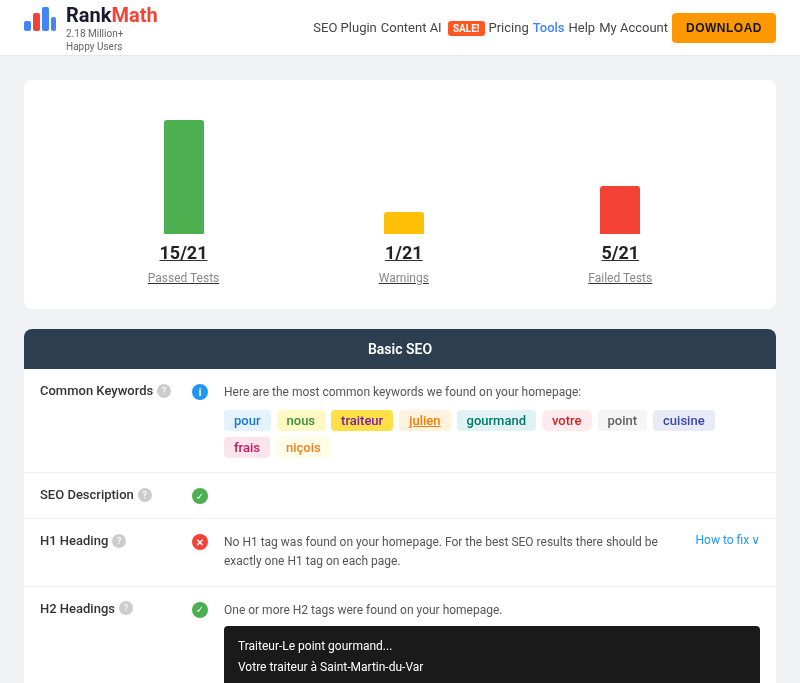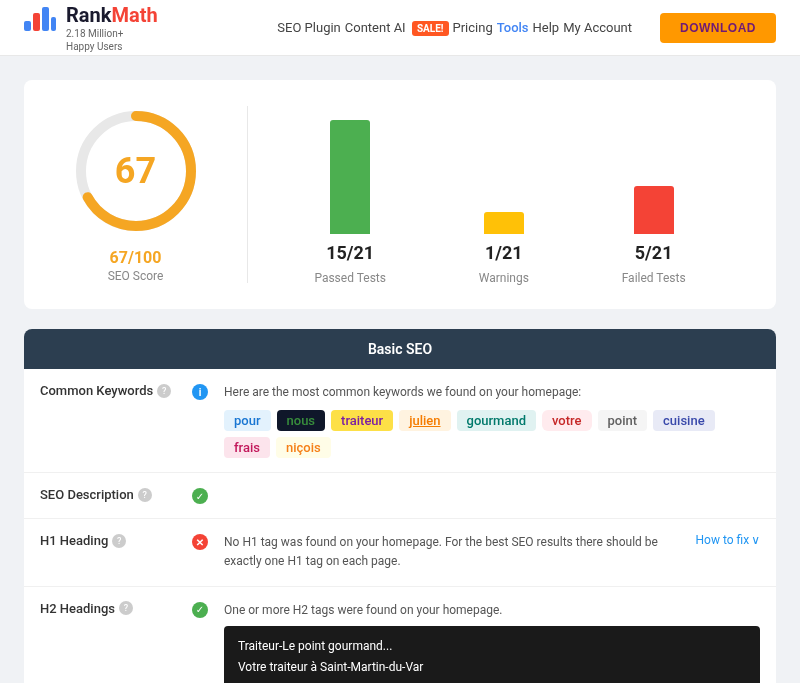--- a/index.html
+++ b/index.html
@@ -52,15 +52,14 @@
     }
     .download-btn {
       background: #ff9800;
-      color: #701a75;
+      color: #0f172a;
       font-size: 12px;
       font-weight: 700;
-      padding: 8px 20px;
+      padding: 8px 14px;
       border-radius: 4px;
       border: none;
       cursor: pointer;
       letter-spacing: 0.5px;
-      margin-left: 24px;
     }
 
     

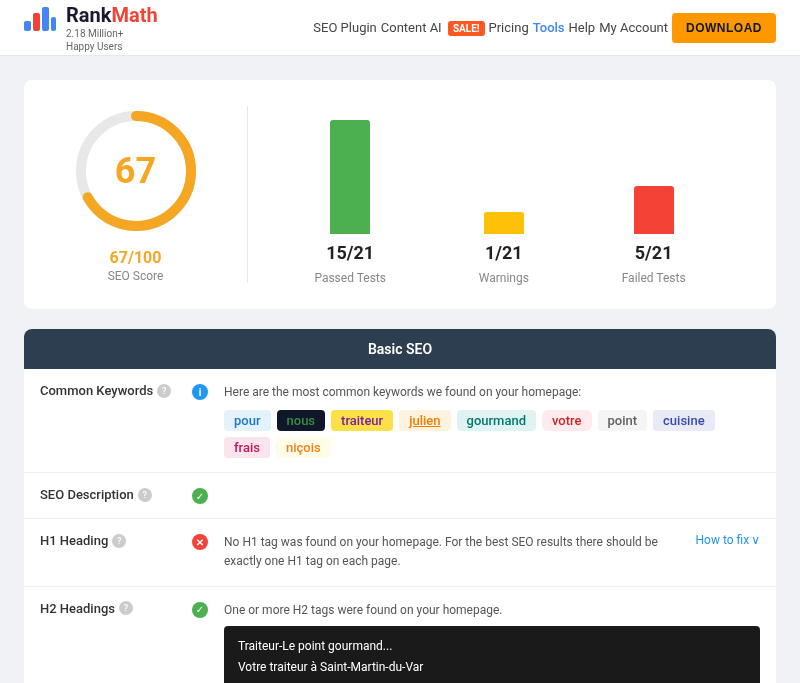--- a/index.html
+++ b/index.html
@@ -267,17 +267,6 @@
 
   <div class="score-section">
 
-    <div class="score-card">
-      <div class="circle-container">
-        <svg class="circle-svg" width="130" height="130" viewBox="0 0 130 130">
-          <circle class="circle-bg" cx="65" cy="65" r="55"></circle>
-          <circle class="circle-progress" cx="65" cy="65" r="55" stroke-dasharray="345.4" stroke-dashoffset="113.9"></circle>
-        </svg>
-        <div class="circle-number">67</div>
-      </div>
-      <div class="score-label-main">67/100</div>
-      <div class="score-label-sub">SEO Score</div>
-    </div>
 
     <div class="bars-section">
 

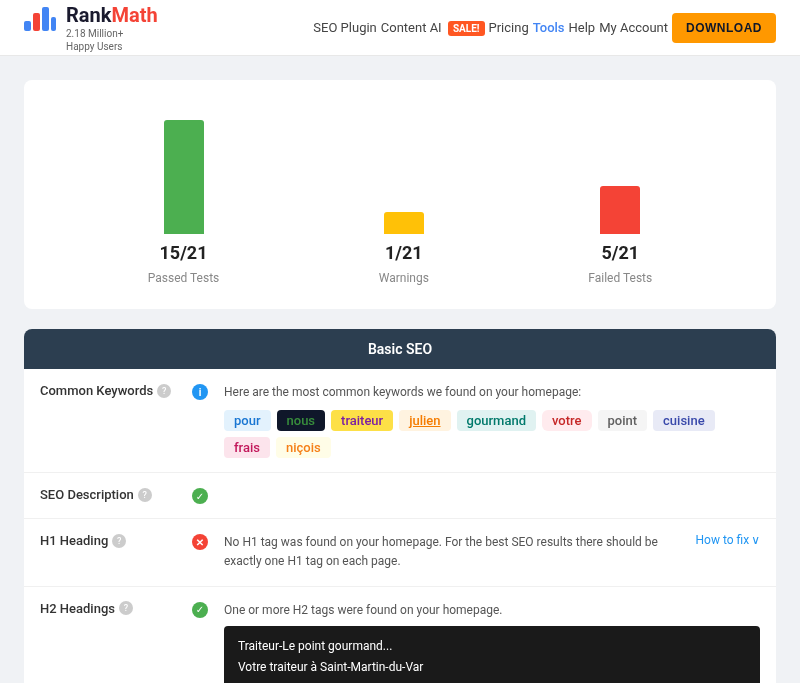--- a/index.html
+++ b/index.html
@@ -114,6 +114,7 @@
       align-items: flex-end;
       padding: 0 20px;
       padding-top: 10px;
+      text-decoration: underline;
     }
     .bar-item {
       display: flex;

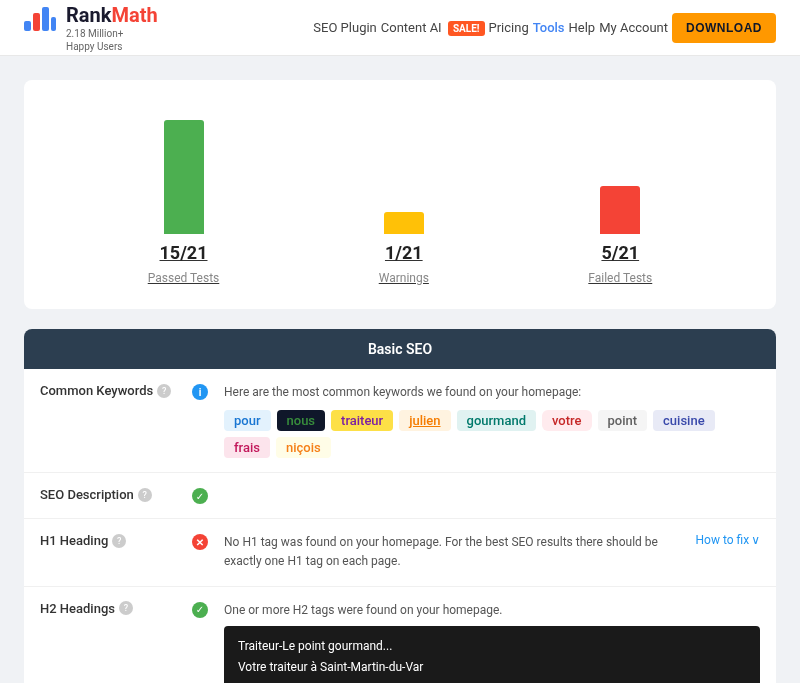--- a/index.html
+++ b/index.html
@@ -193,7 +193,7 @@
       color: #333;
     }
     .tag-blue { background: #e3f2fd; color: #1976d2; }
-    .tag-green { background: #0f172a; color: #388e3c; text-align: center; }
+    .tag-green { background: #fef9c3; color: #388e3c; text-align: center; }
     .tag-purple { background: #fde047; color: #7b1fa2; }
     .tag-orange { background: #fff3e0; color: #f57c00; text-decoration: underline; }
     .tag-teal { background: #e0f2f1; color: #00796b; }

